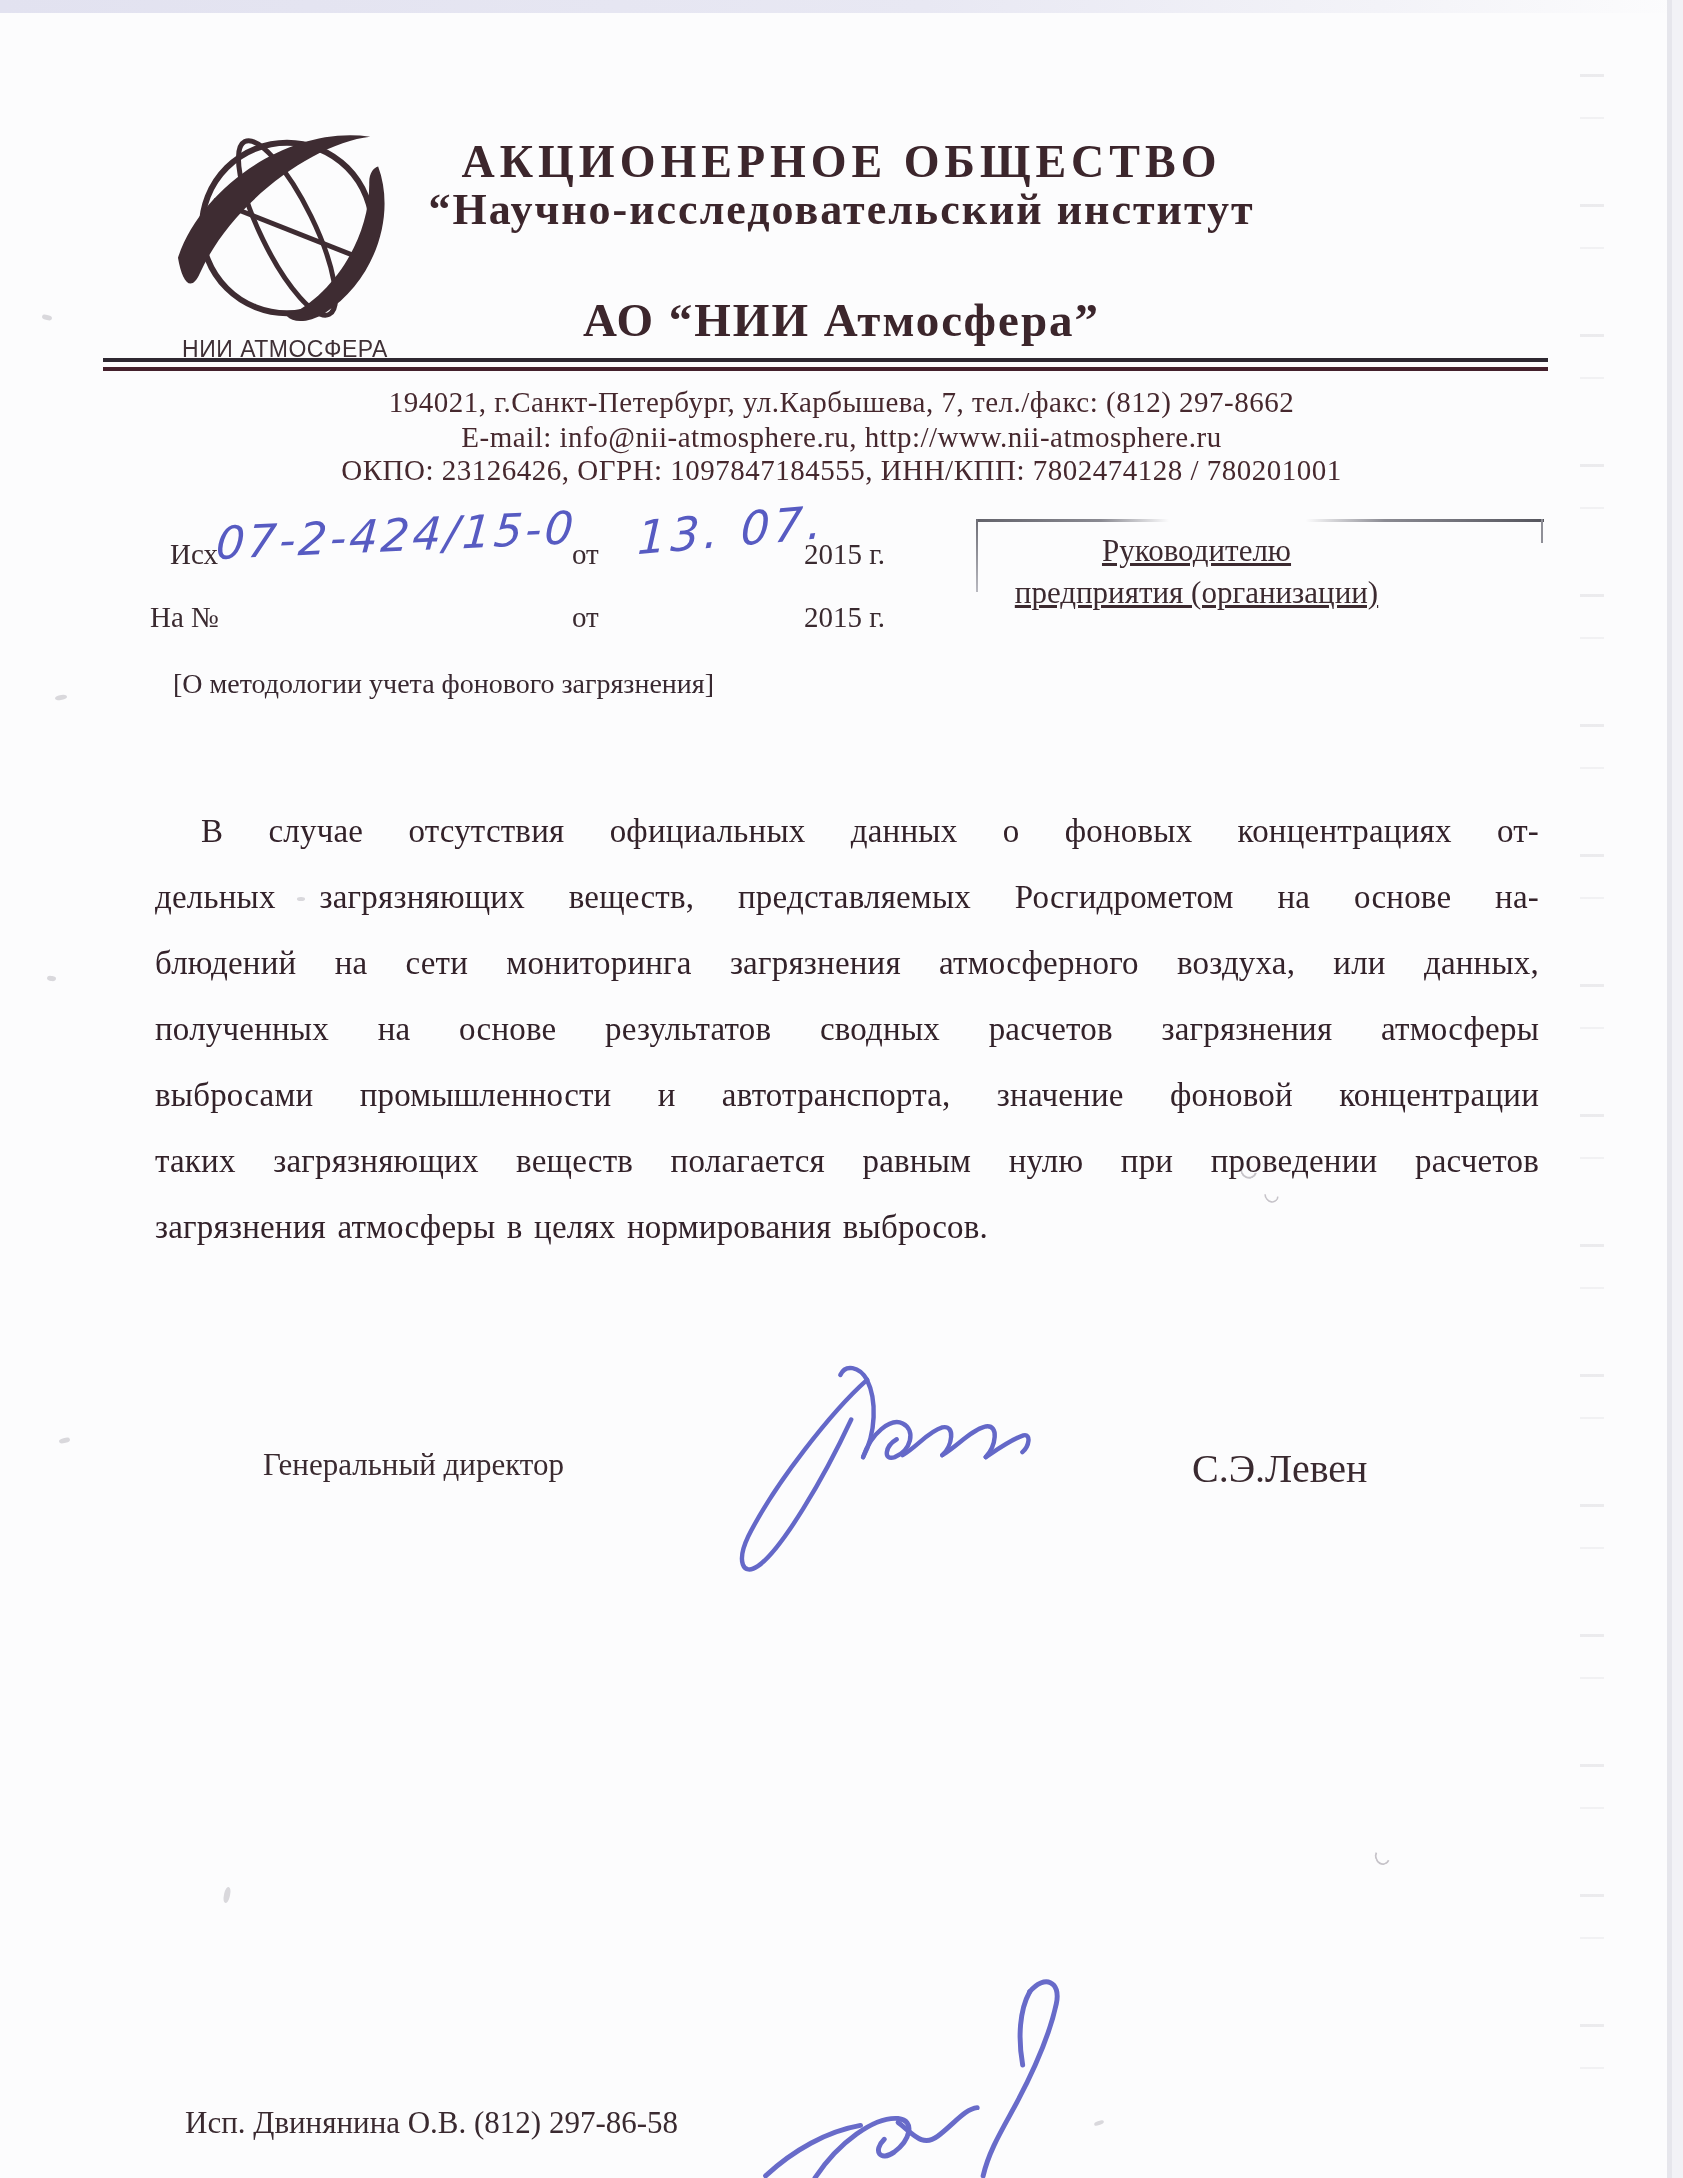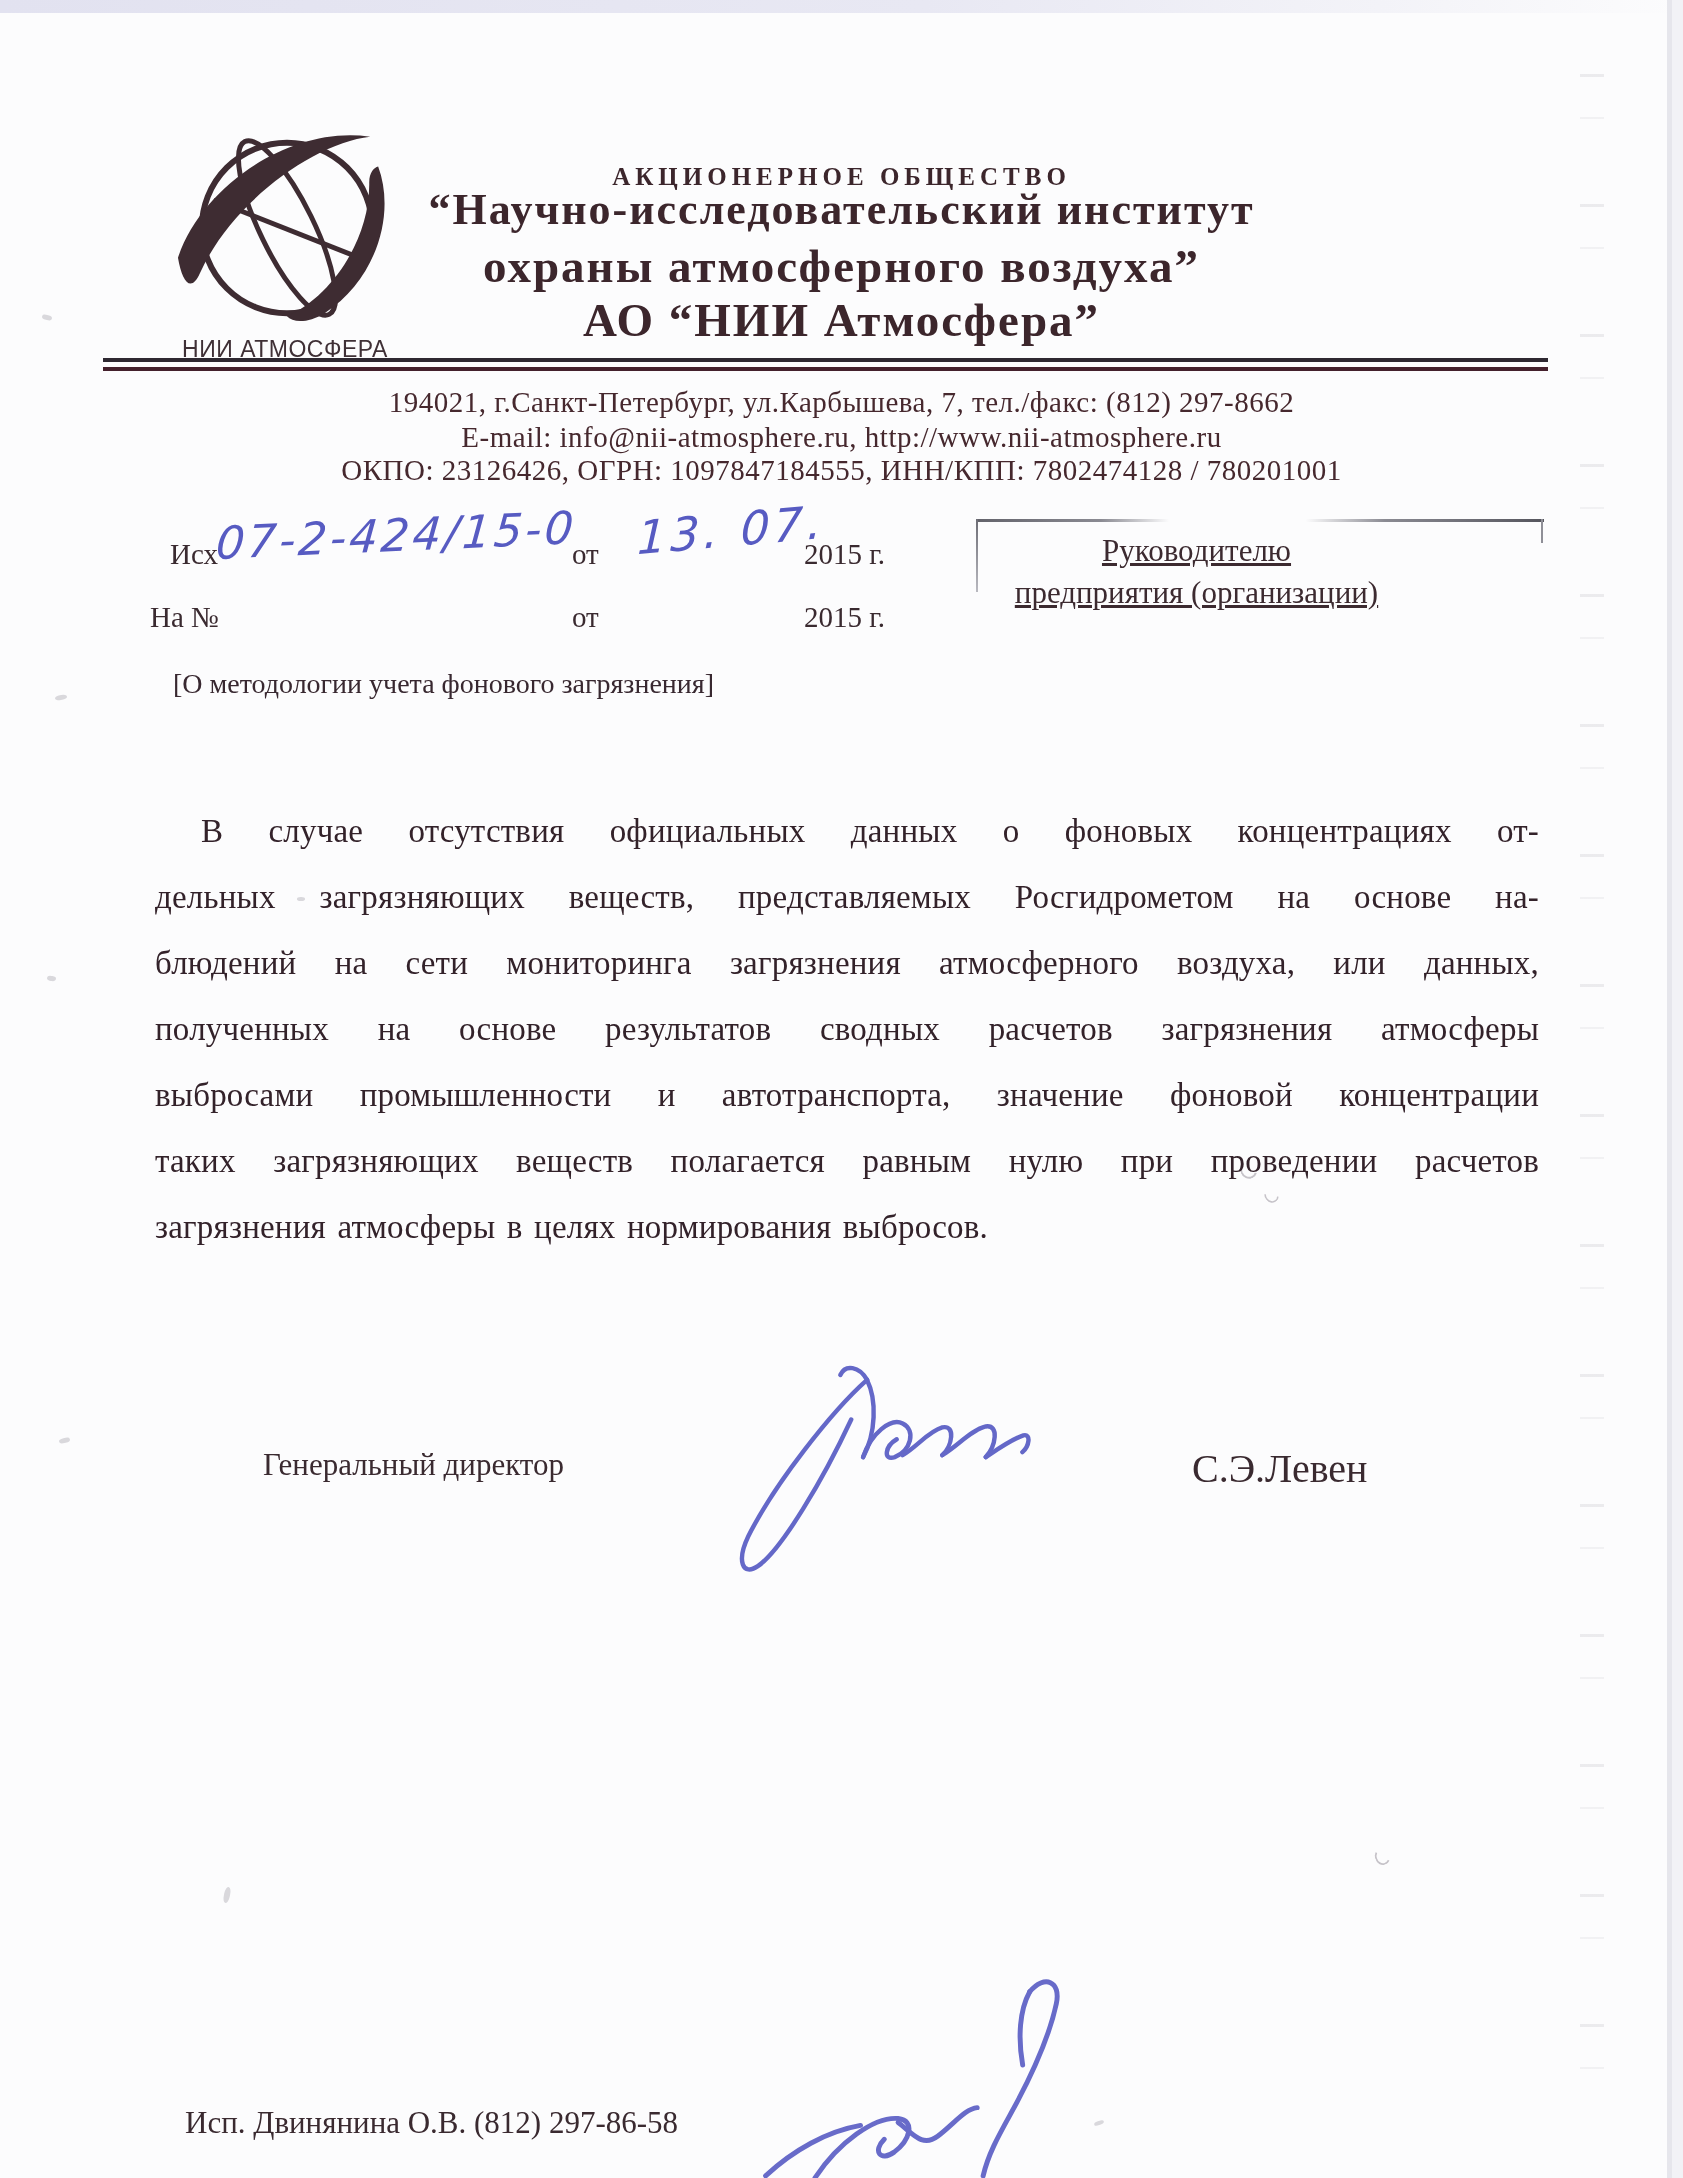--- a/index.html
+++ b/index.html
@@ -22,7 +22,7 @@
     font-family:"Liberation Sans",sans-serif;font-size:23px;letter-spacing:0.5px;color:#3f3036;}
   
   .head-line{left:119px;width:1445px;text-align:center;font-weight:bold;color:var(--heading,#3c262c);}
-  #head1{top:135px;font-size:25px;letter-spacing:5px;margin-top:28px;}
+  #head1{top:135px;font-size:46px;letter-spacing:5px;}
   #head2{top:184px;font-size:44px;letter-spacing:2px;}
   #head3{top:239px;font-size:47px;letter-spacing:2px;}
   #head4{top:293px;font-size:47px;letter-spacing:2px;}

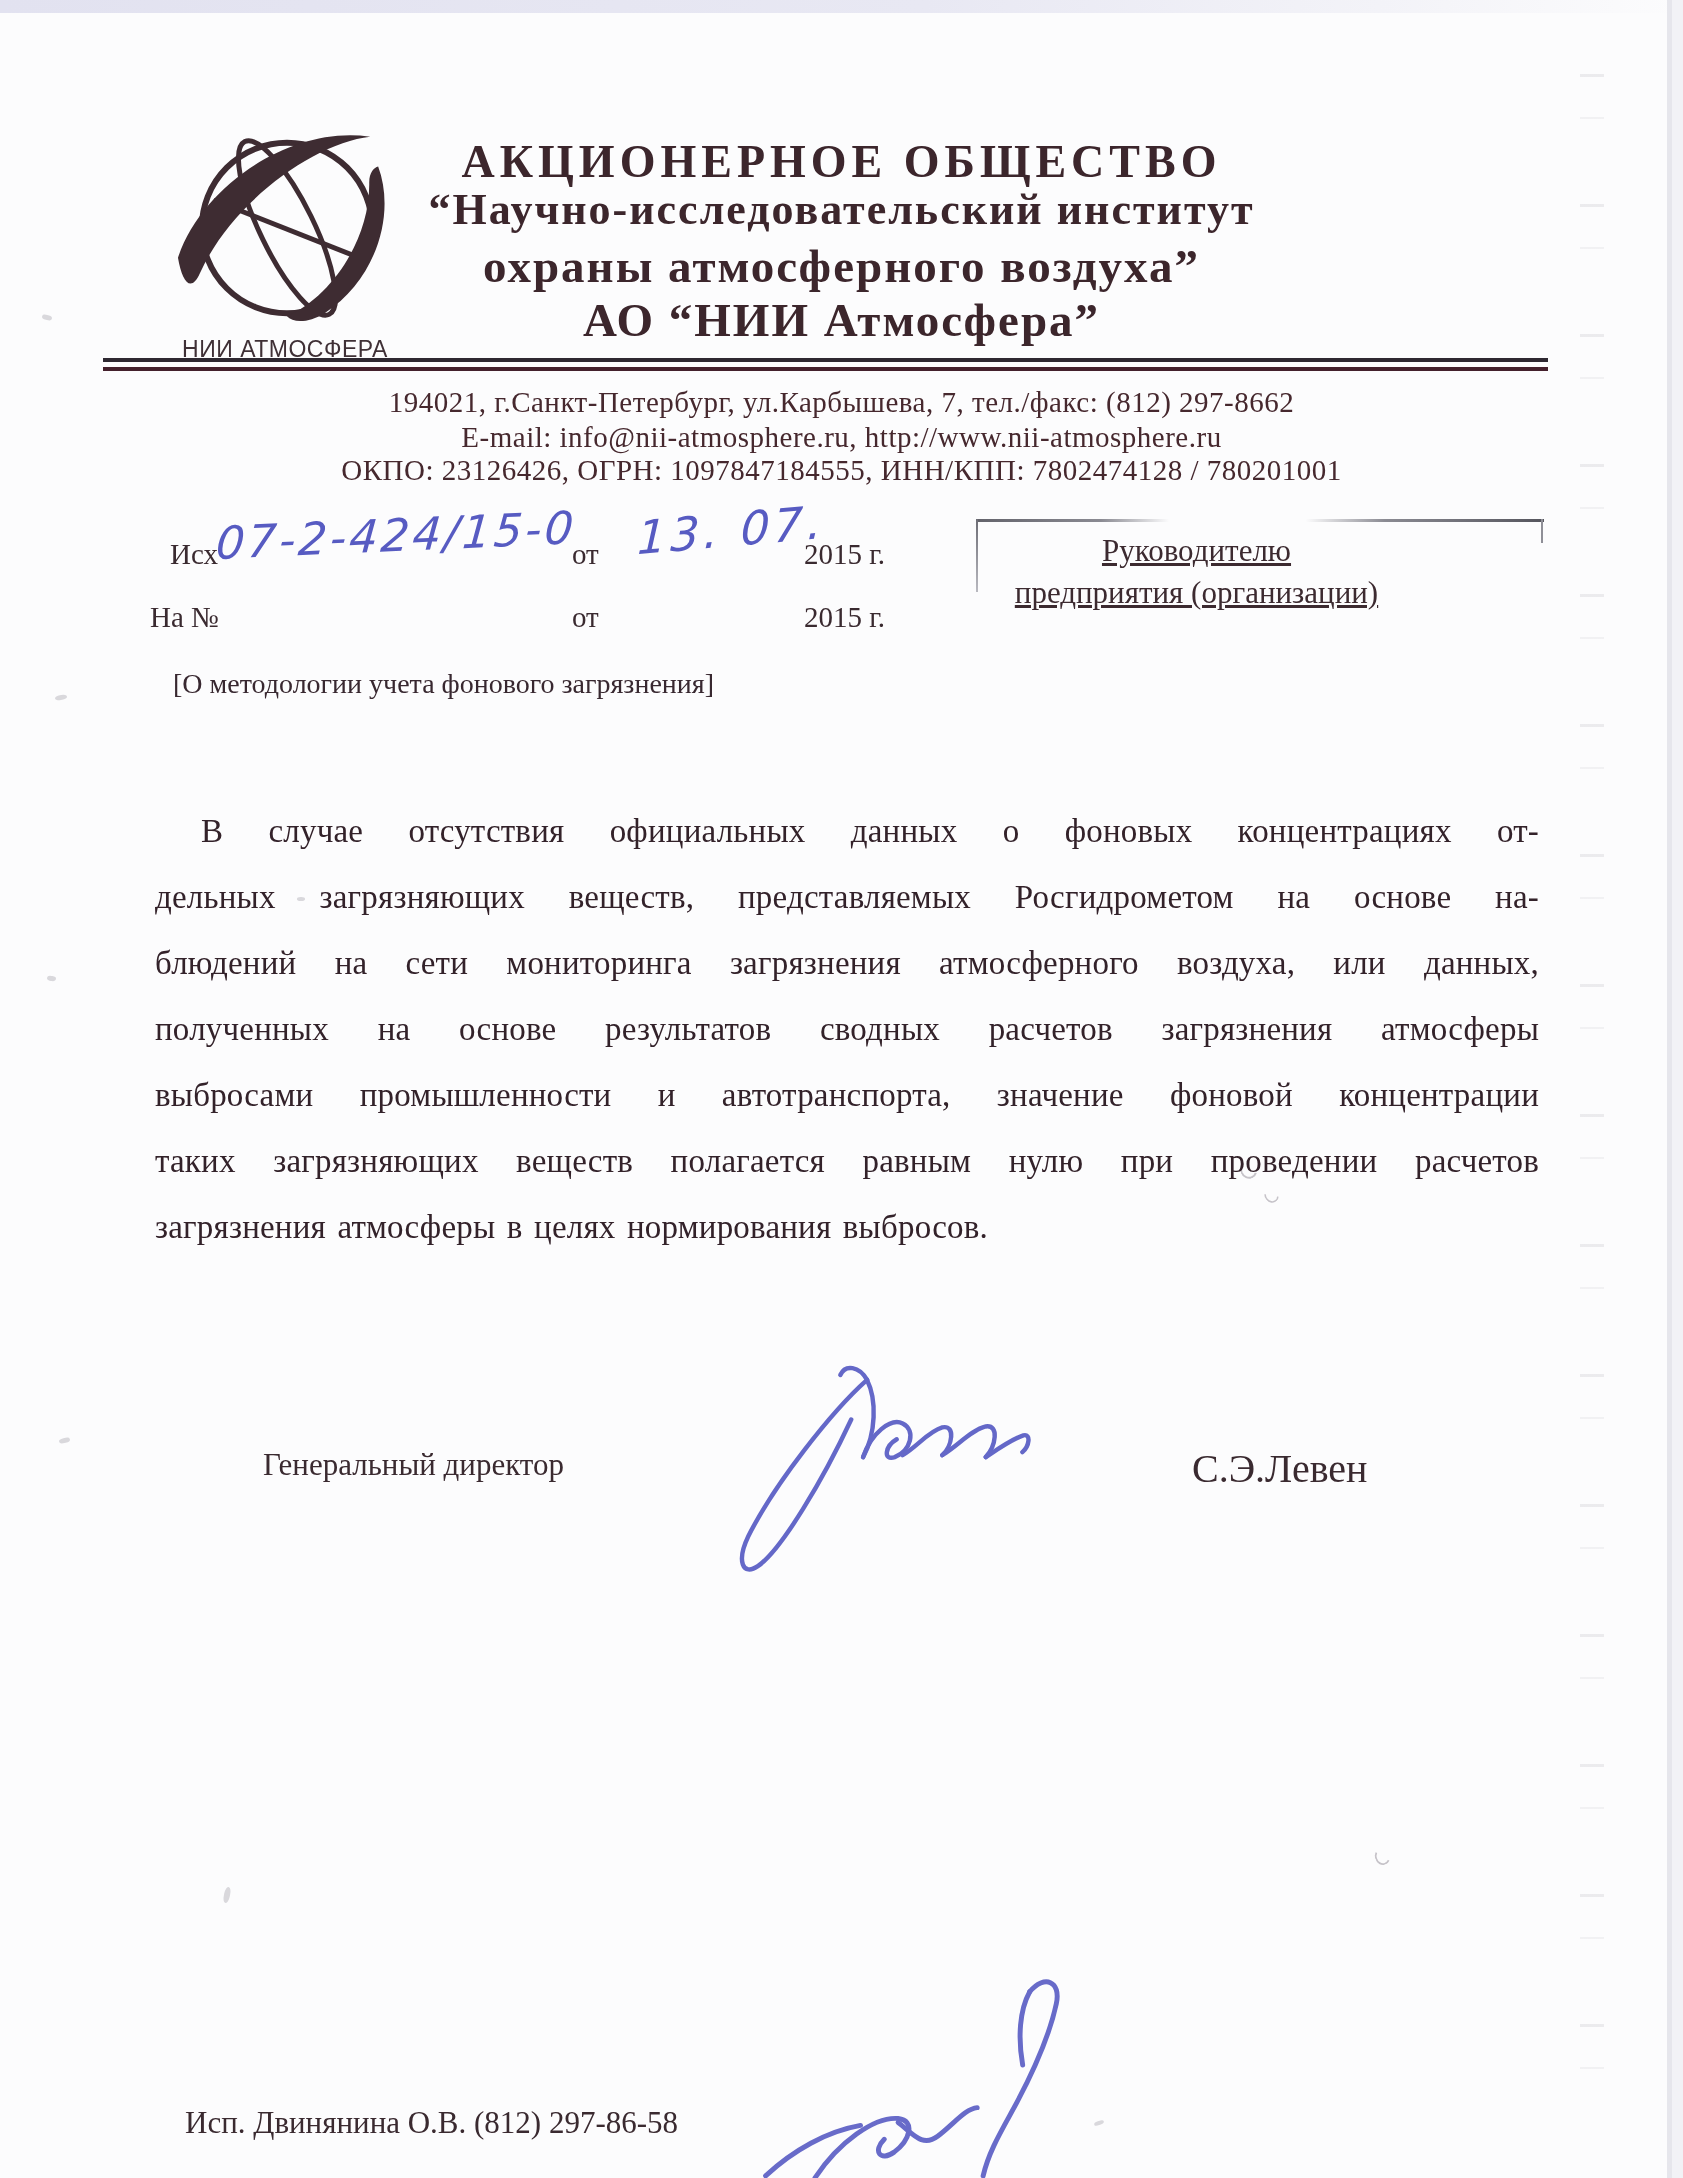--- a/index.html
+++ b/index.html
@@ -91,7 +91,6 @@
 
   <div class="abs head-line" id="head1">АКЦИОНЕРНОЕ ОБЩЕСТВО</div>
   <div class="abs head-line" id="head2">“Научно-исследовательский институт</div>
-  <div class="abs head-line" id="head3">охраны атмосферного воздуха”</div>
   <div class="abs head-line" id="head4">АО “НИИ Атмосфера”</div>
   <div class="abs" id="rule-top"></div>
   <div class="abs" id="rule-bottom"></div>

